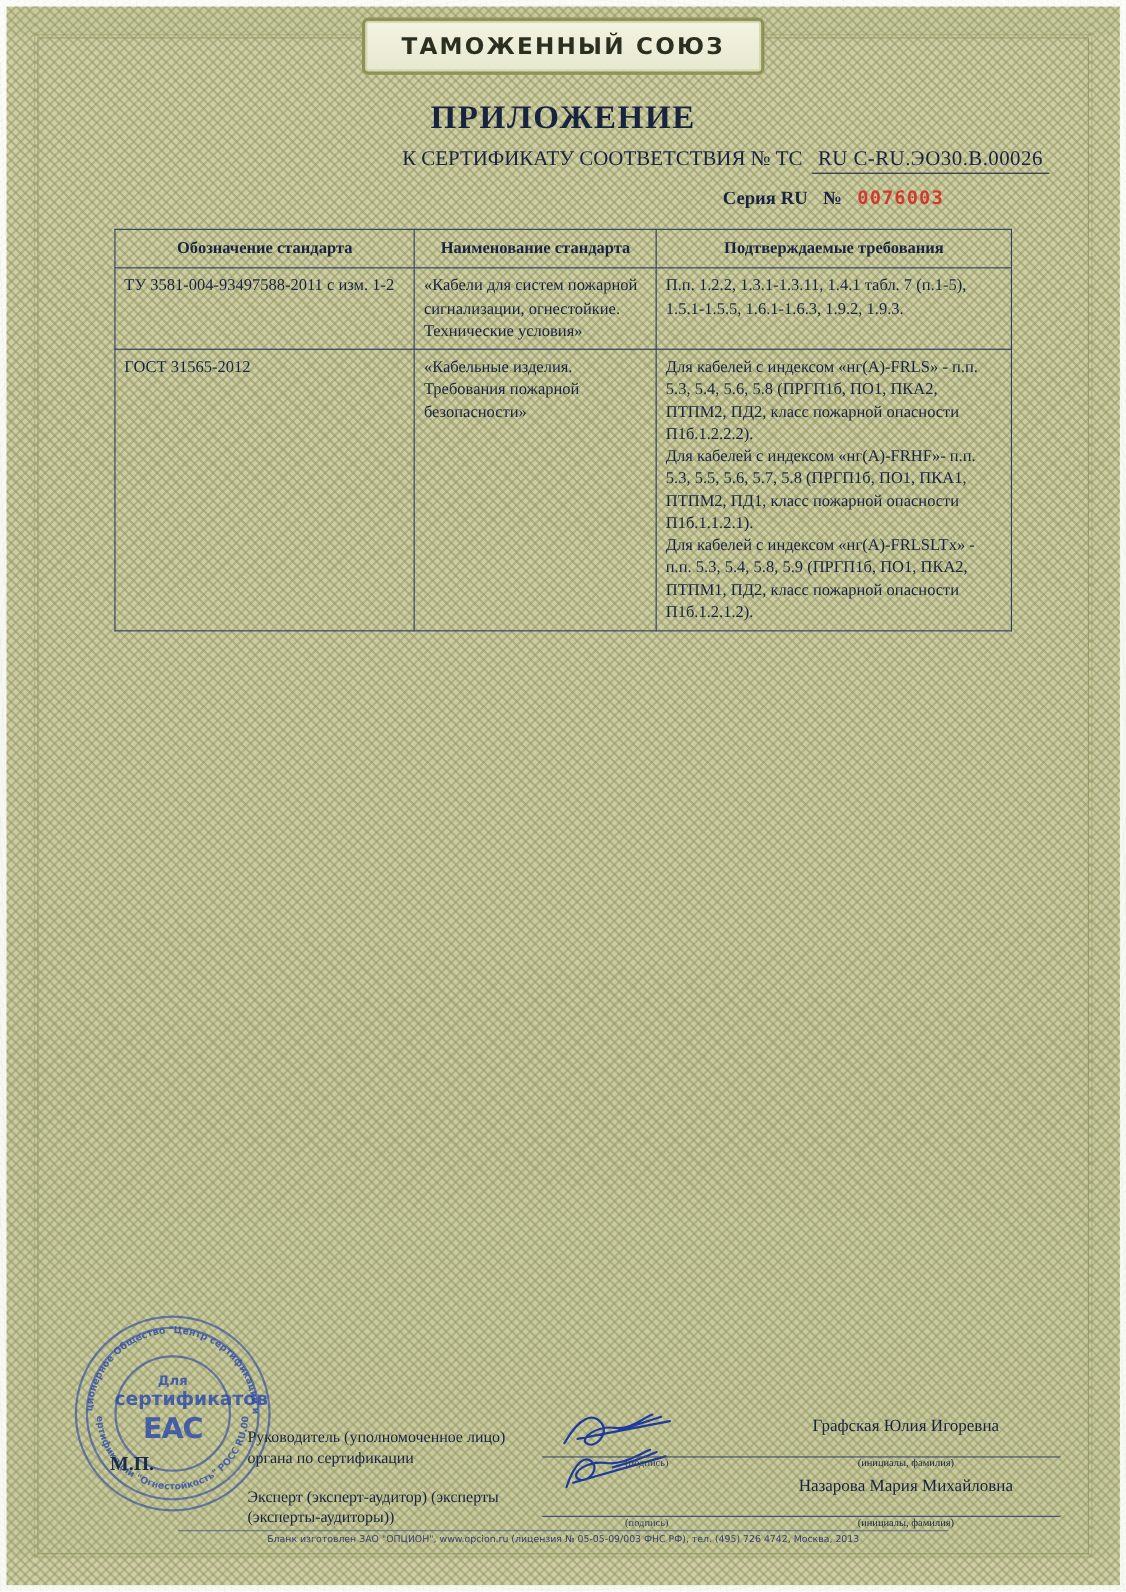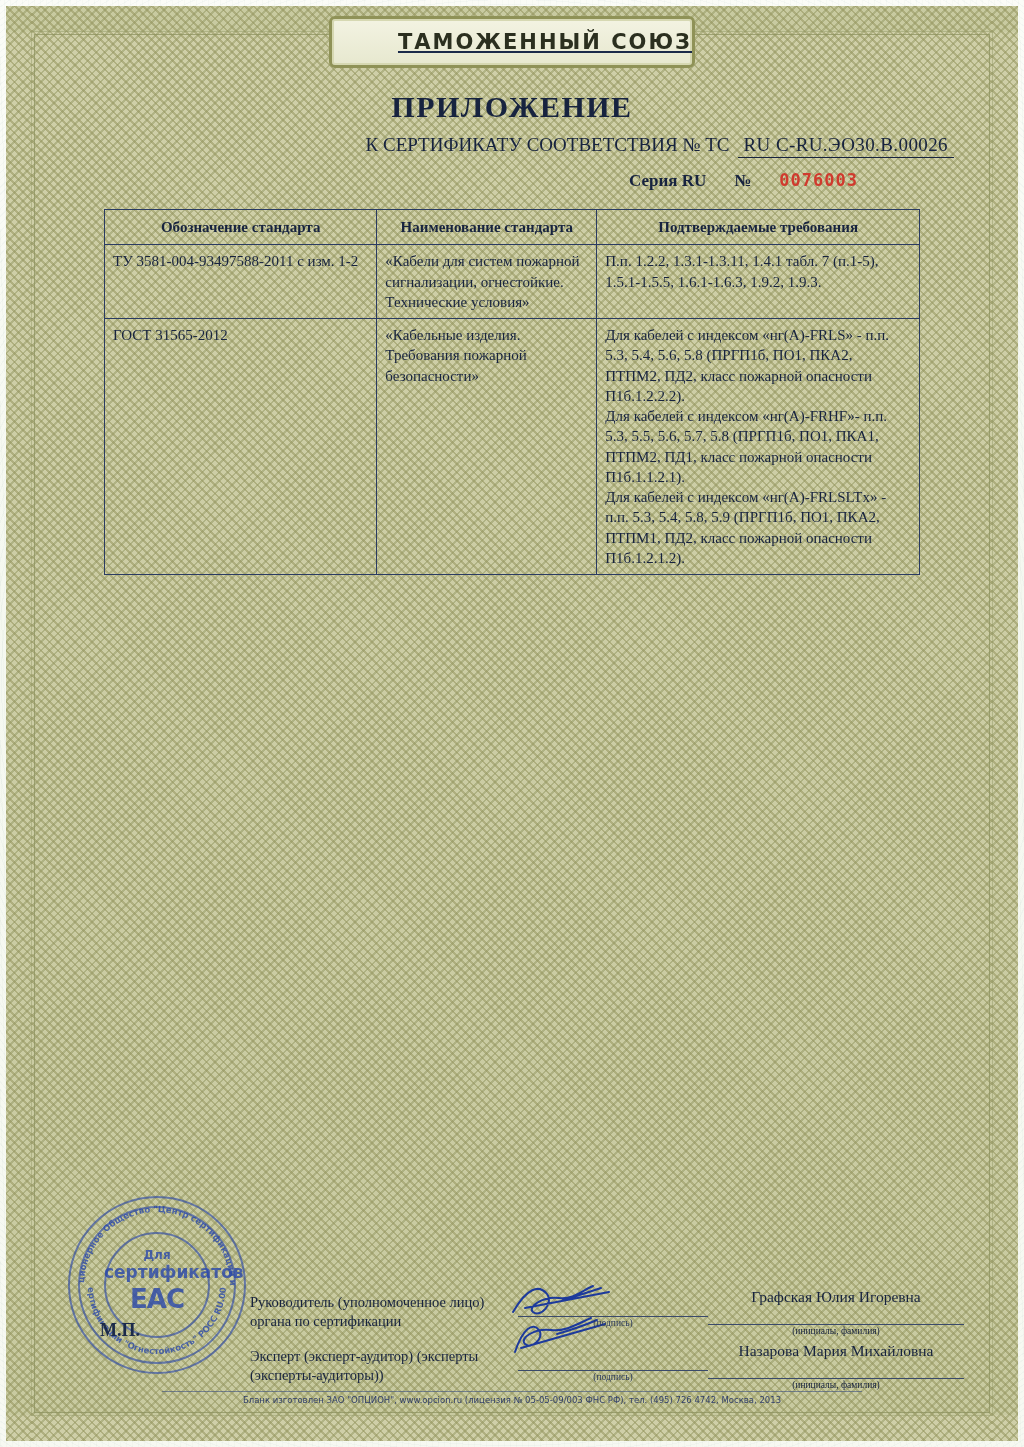--- a/index.html
+++ b/index.html
@@ -66,8 +66,7 @@
     box-shadow: 0 0 0 2px #d6d8b2 inset;
     display: flex;
     align-items: center;
-    justify-content: flex-end;
-    text-decoration: underline;
+    justify-content: center;
   }
   .banner-text {
     font-family: "DejaVu Sans", sans-serif;

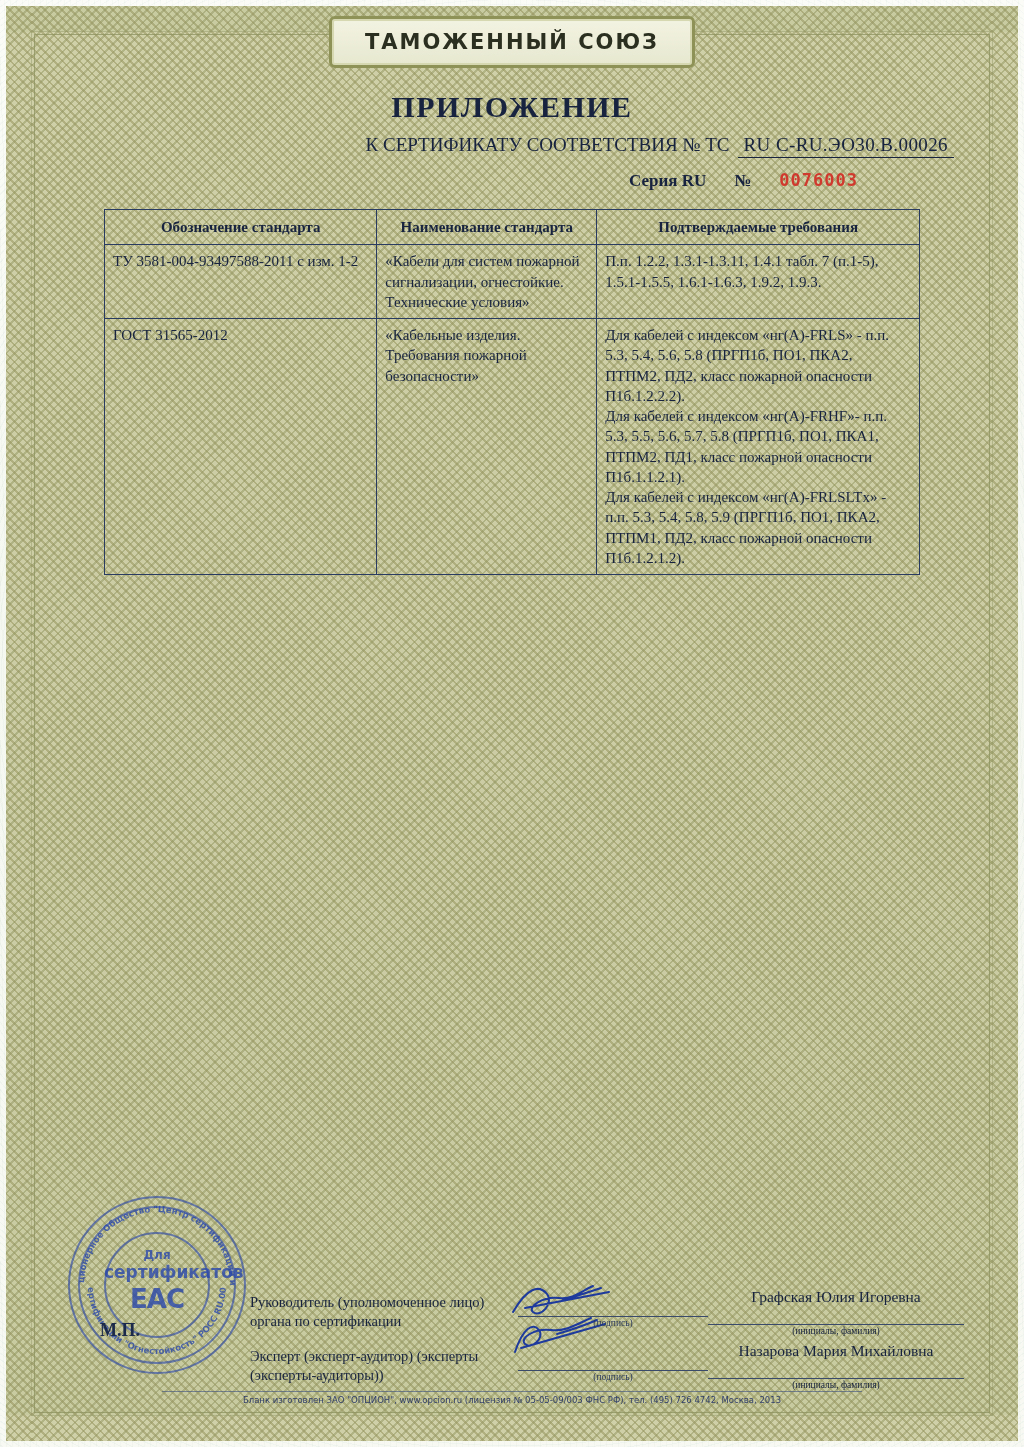--- a/index.html
+++ b/index.html
@@ -110,7 +110,7 @@
     display: flex;
     justify-content: flex-end;
     align-items: baseline;
-    gap: 28px;
+    gap: 14px;
     font-size: 17px;
     margin: 12px 96px 0 0;
     font-weight: bold;

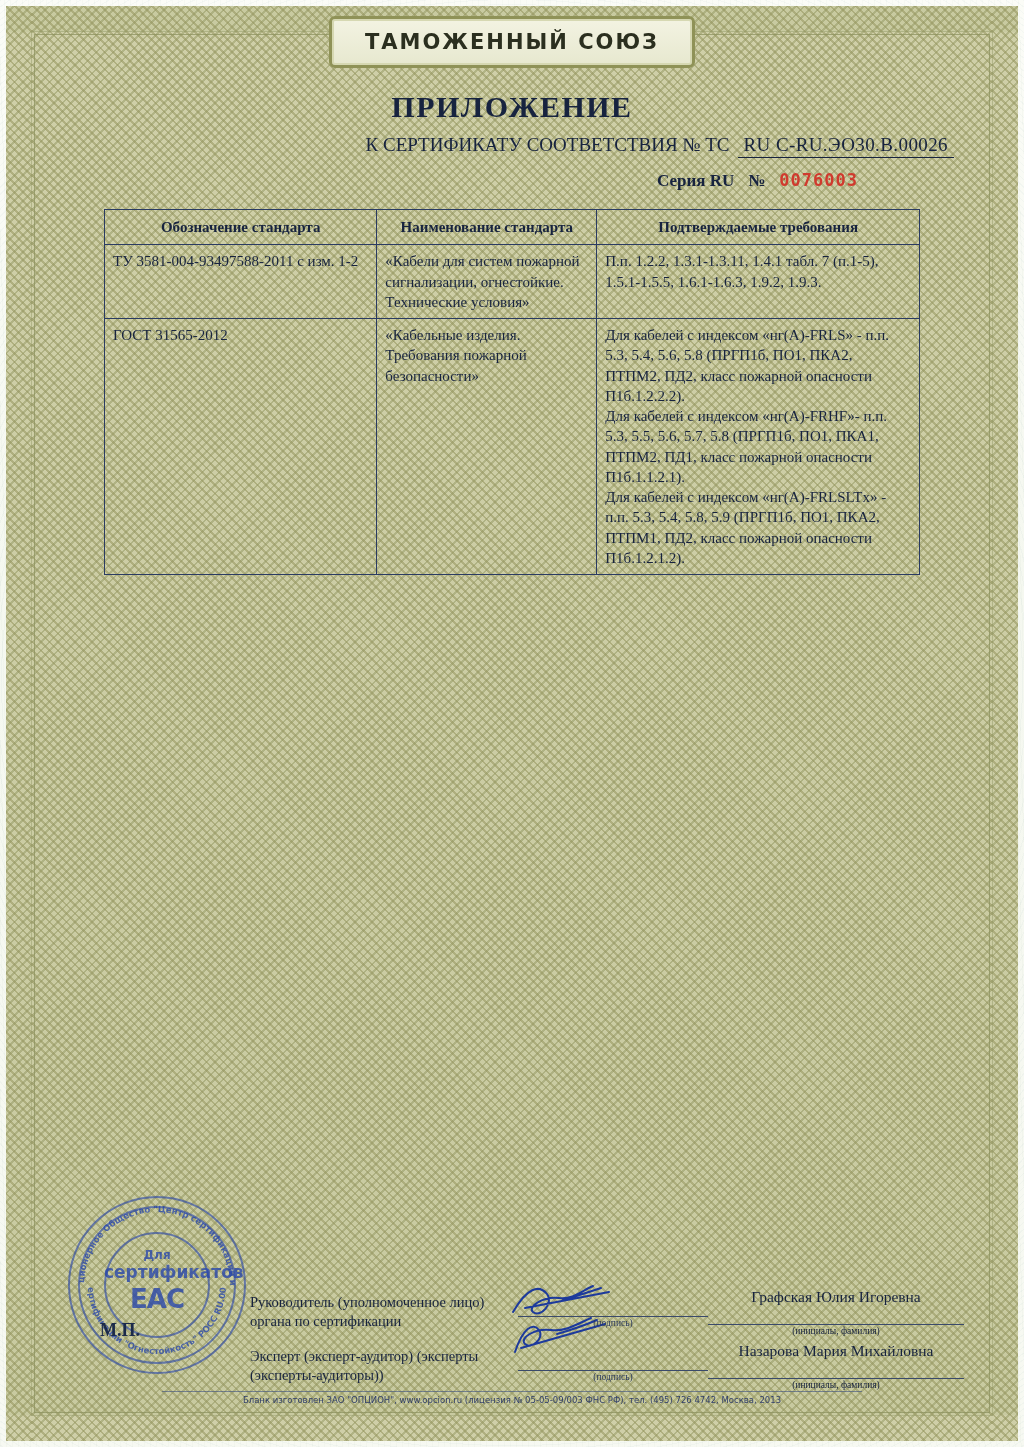--- a/index.html
+++ b/index.html
@@ -220,9 +220,8 @@
   }
   .sign-row {
     display: flex;
-    align-items: center;
+    align-items: flex-end;
     margin-bottom: 6px;
-    padding-left: 25px;
   }
   .sign-role {
     width: 268px;

